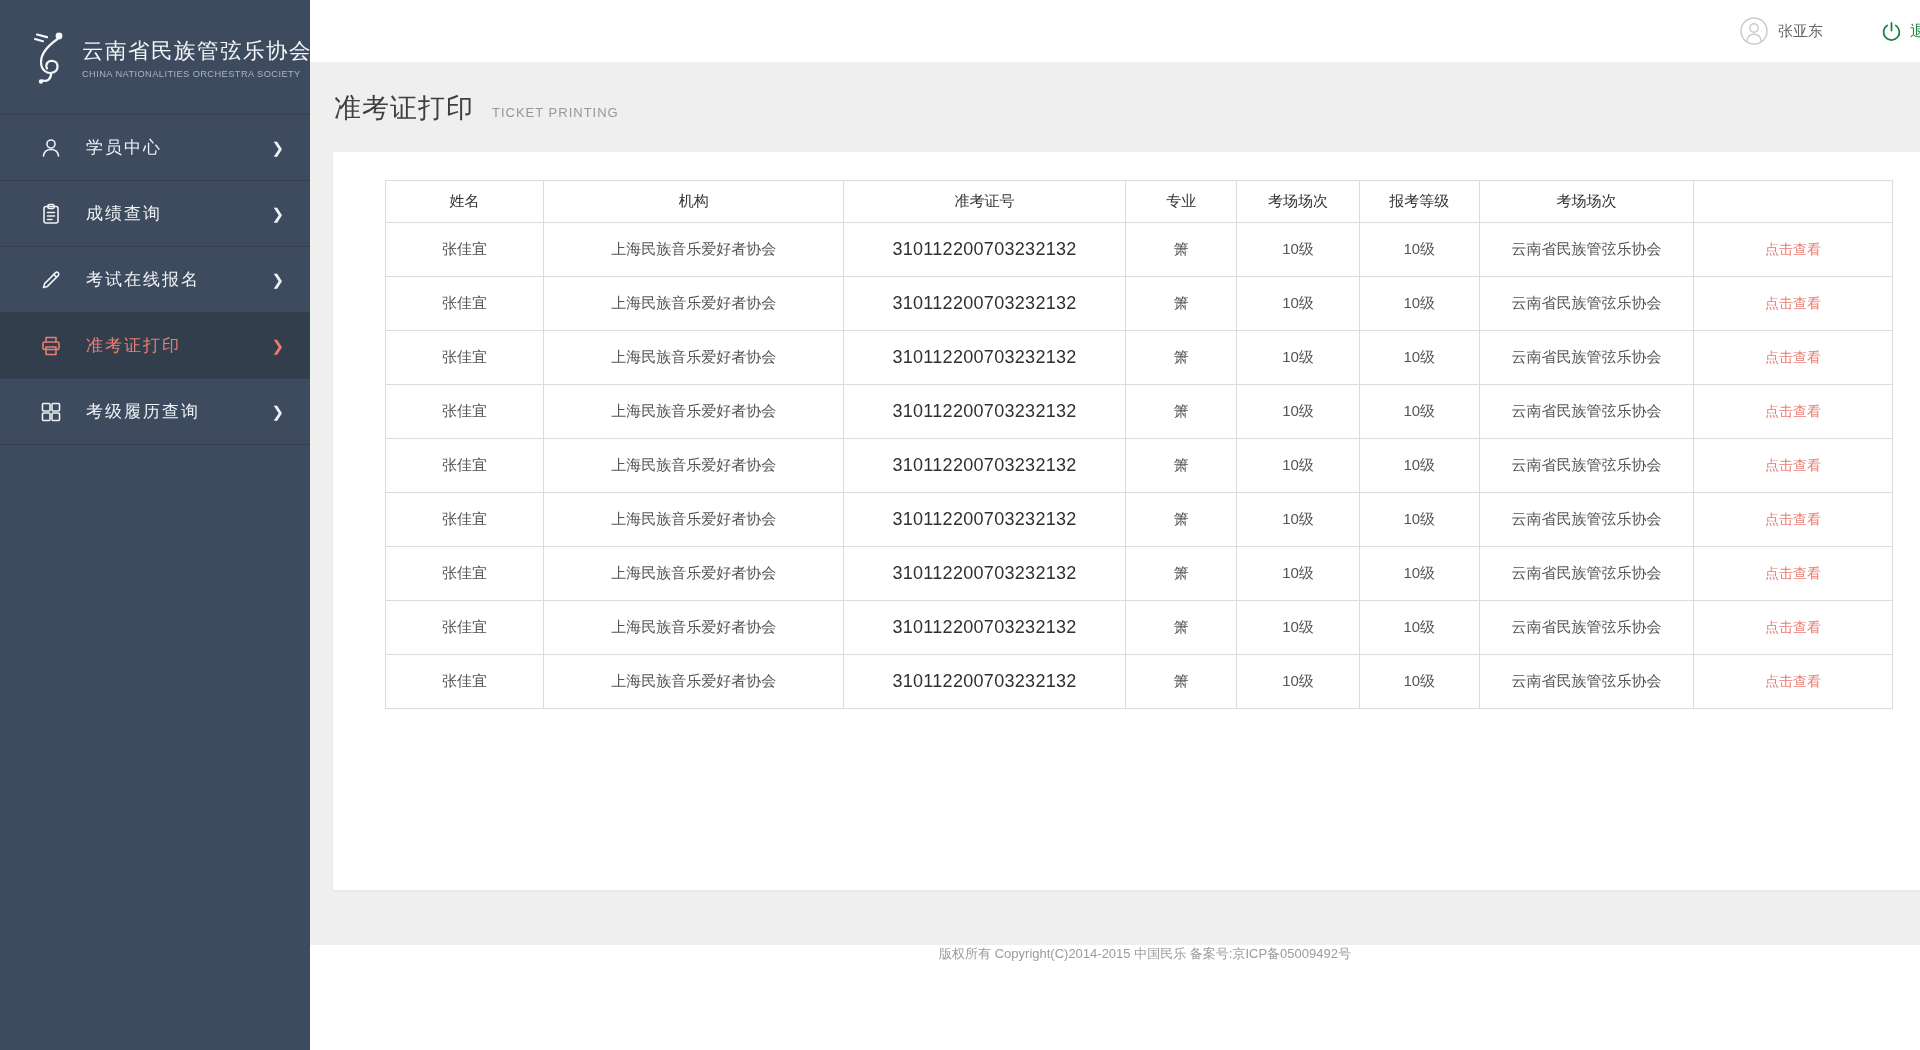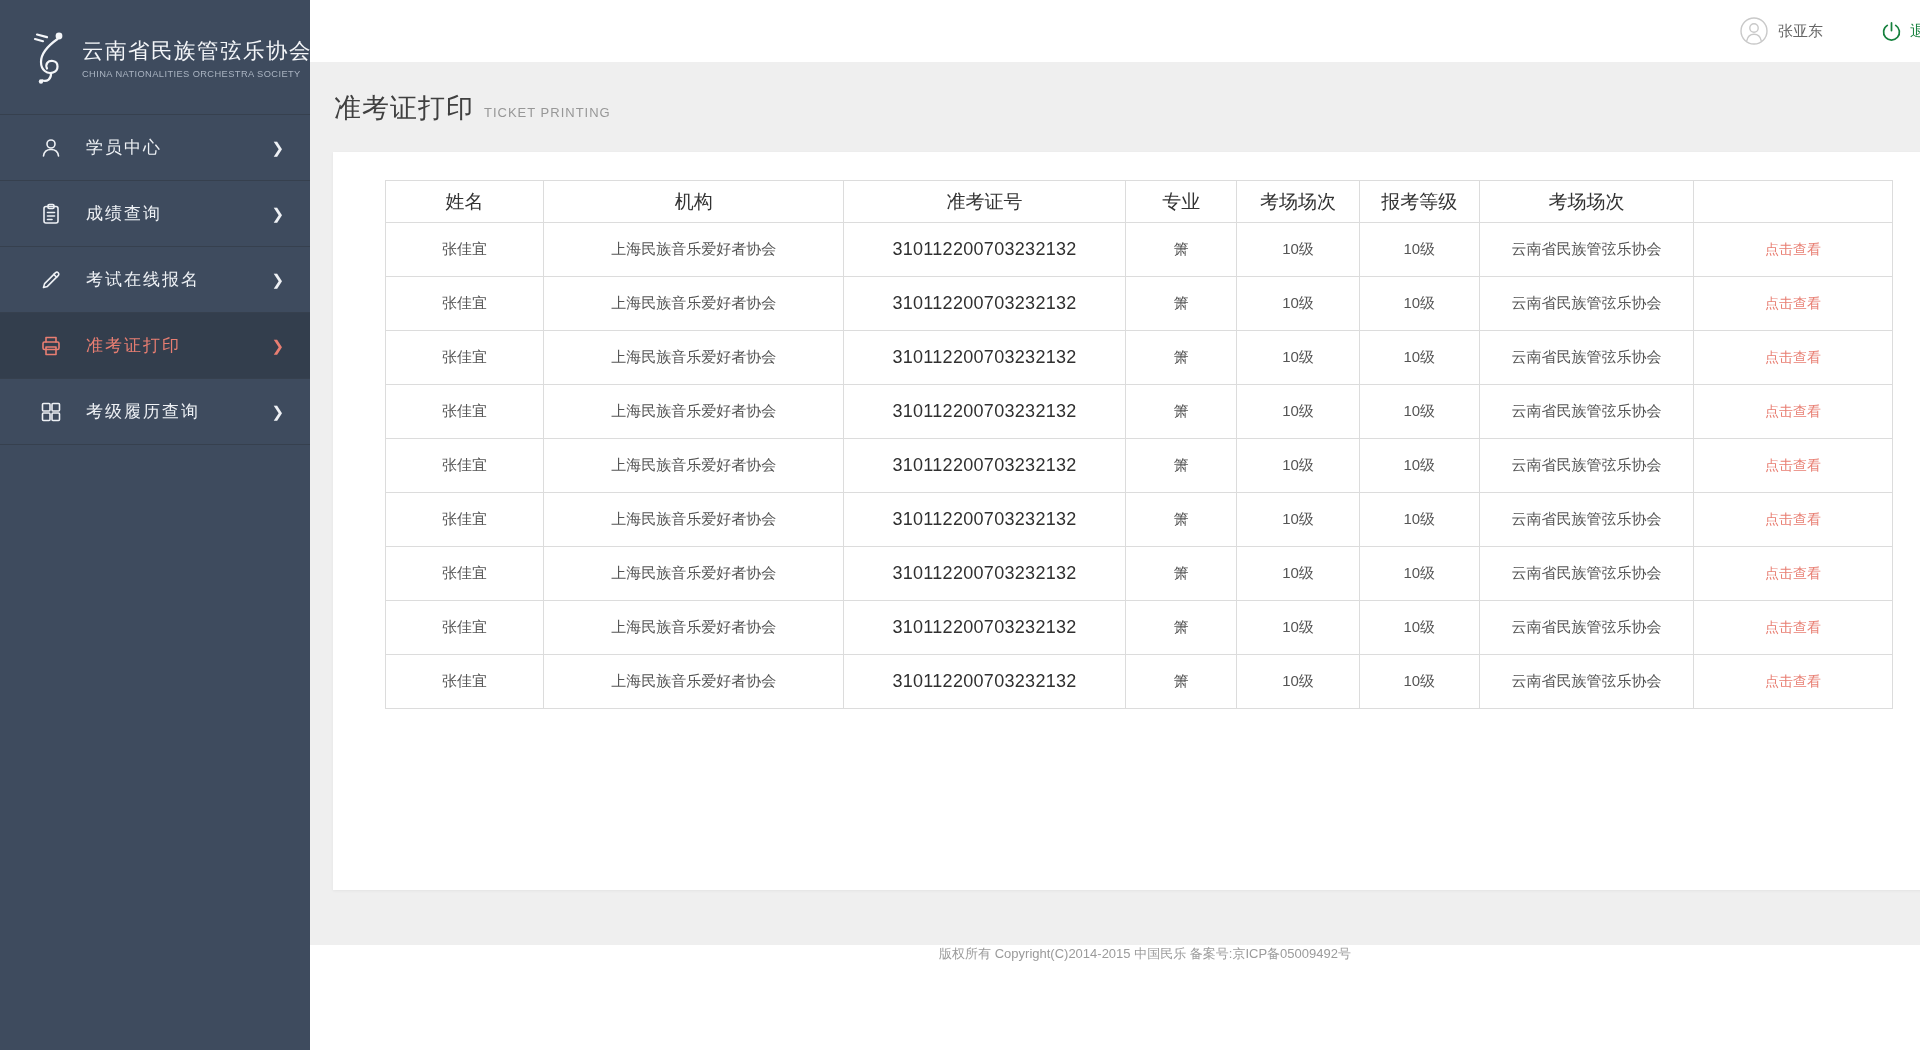--- a/index.html
+++ b/index.html
@@ -38,7 +38,7 @@
   .content { background:#efefef; height:883px; flex:none; }
   .page-title { margin:28px 0 0 24px; display:flex; align-items:baseline; }
   .page-title h1 { font-size:27px; color:#404040; font-weight:400; letter-spacing:1px; }
-  .page-subtitle { font-size:13px; color:#979797; margin-left:10px; letter-spacing:1px; }
+  .page-subtitle { font-size:13px; color:#979797; margin-left:18px; letter-spacing:1px; }
 
   .card { margin:26px 35px 0 23px; height:738px; background:#fff;
     box-shadow:0 1px 3px rgba(0,0,0,0.05); padding:28px 52px; }

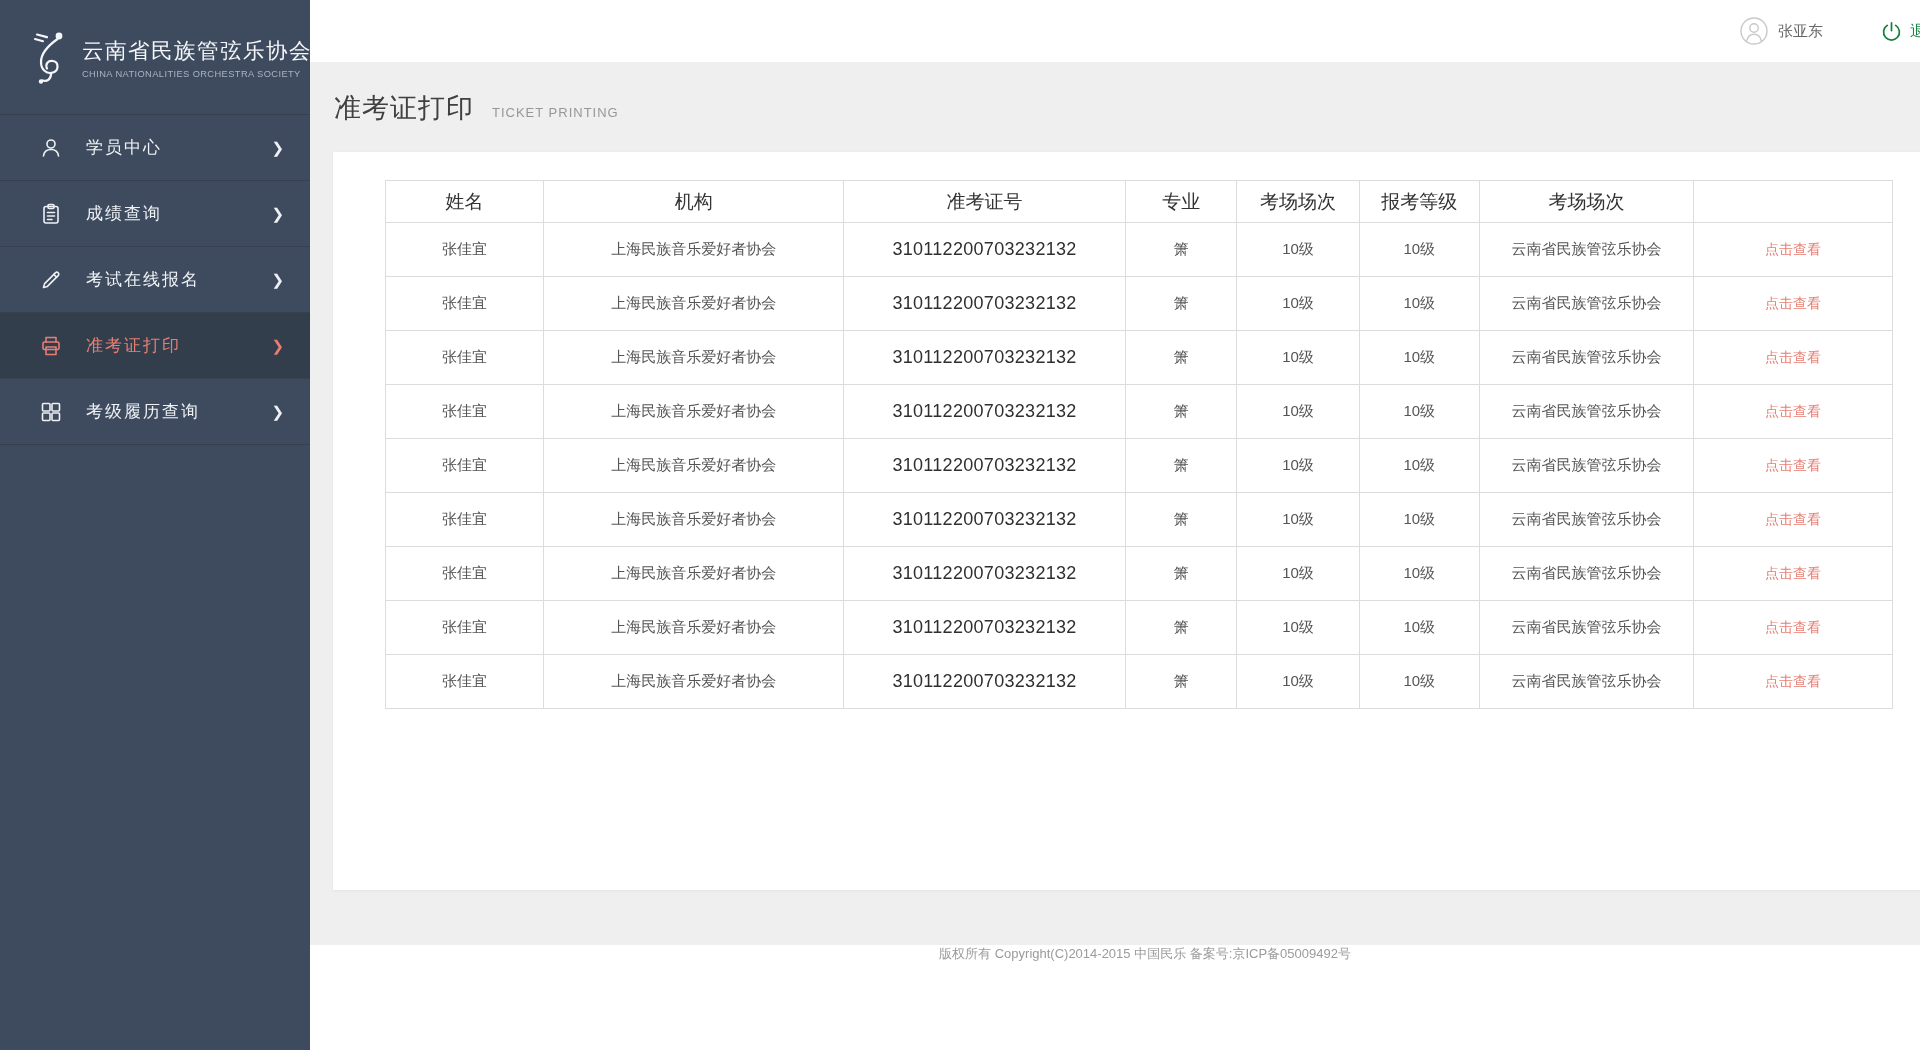--- a/index.html
+++ b/index.html
@@ -45,7 +45,7 @@
 
   table { width:100%; border-collapse:collapse; table-layout:fixed; text-align:center; }
   th, td { border:1px solid #dcdcdc; font-weight:400; }
-  th { height:42px; font-size:19px; color:#333; }
+  th { height:42px; font-size:15px; color:#333; }
   td { height:54px; font-size:15px; color:#555; }
   td.ticket-no { font-size:18px; color:#2f2f2f; letter-spacing:0.3px;margin-left:36px; }
   td.action a { color:#e87e72; font-size:14px; text-decoration:none; cursor:pointer; }

